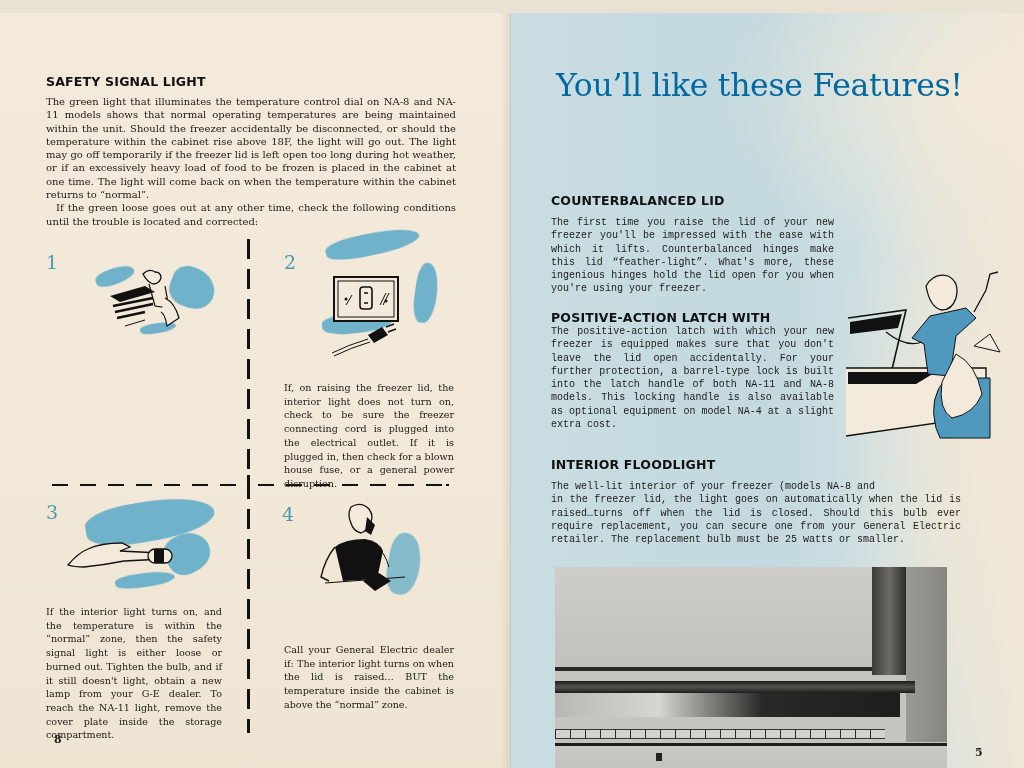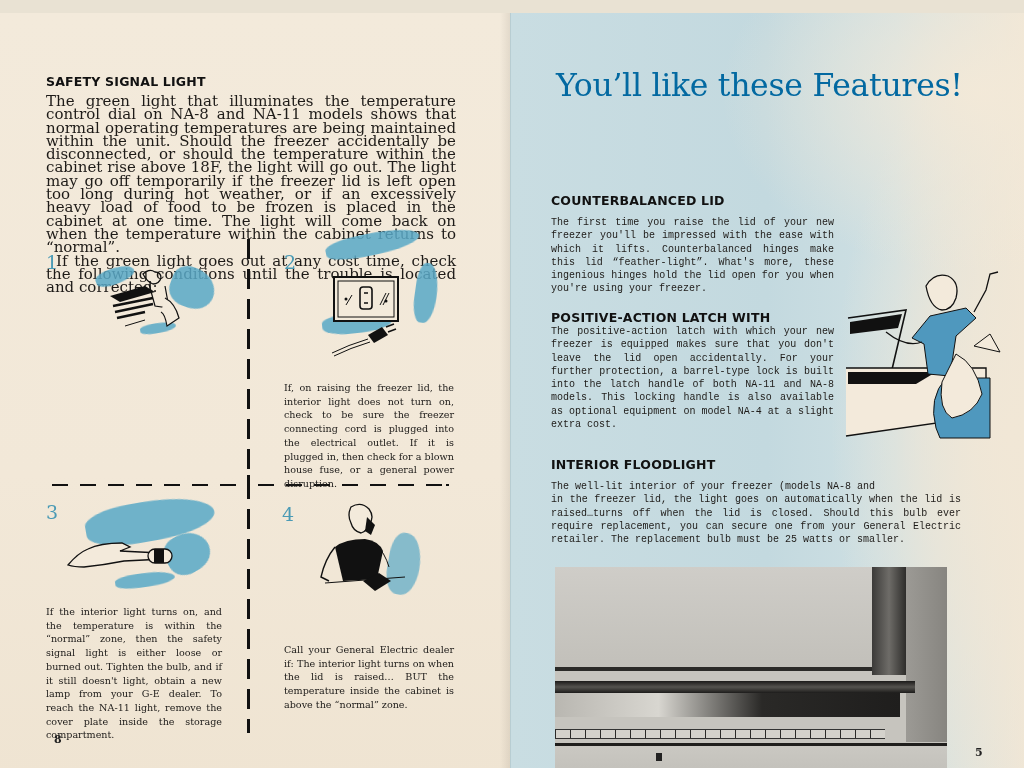--- a/index.html
+++ b/index.html
@@ -29,7 +29,7 @@
     font-weight: bold; font-size: 12.5px; letter-spacing: 0.2px; color: #111;
     text-transform: uppercase;
   }
-  .body-text { font-size: 15px; line-height: 13.3px; text-align: justify; color: #1e1b18; }
+  .body-text { font-size: 10px; line-height: 13.3px; text-align: justify; color: #1e1b18; }
 
   
   .lp-title { position: absolute; left: 46px; top: 61px; }

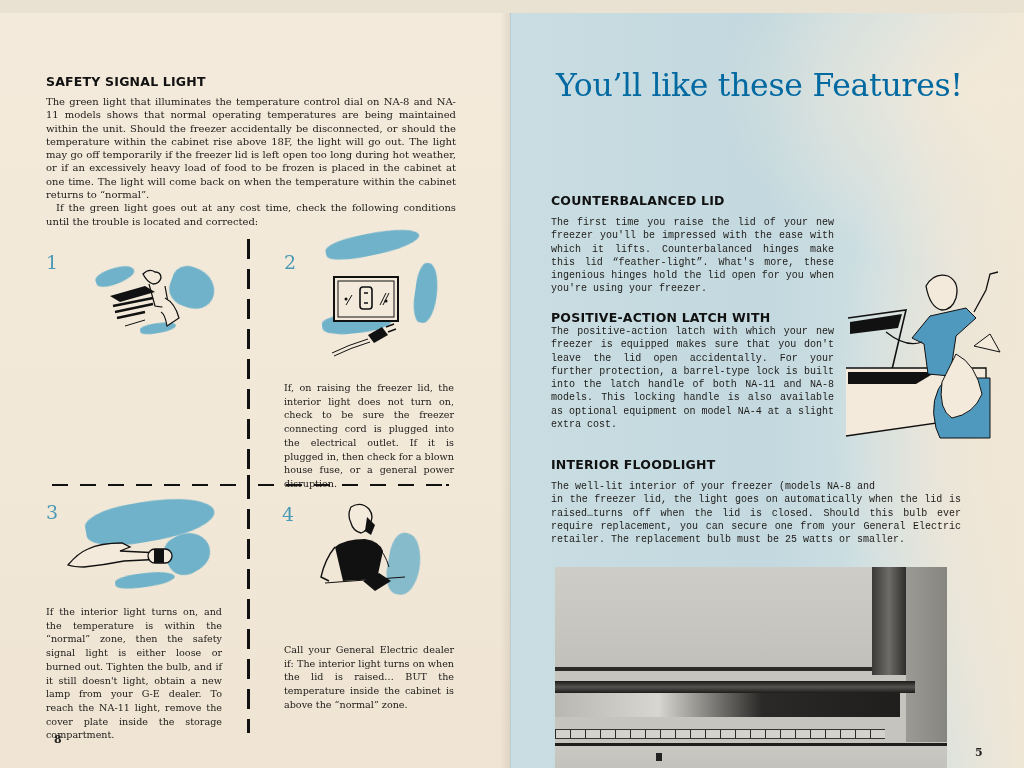--- a/index.html
+++ b/index.html
@@ -76,7 +76,7 @@
 
     <div class="lp-intro body-text">
       <p>The green light that illuminates the temperature control dial on NA-8 and NA-11 models shows that normal operating temperatures are being maintained within the unit. Should the freezer accidentally be disconnected, or should the temperature within the cabinet rise above 18F, the light will go out. The light may go off temporarily if the freezer lid is left open too long during hot weather, or if an excessively heavy load of food to be frozen is placed in the cabinet at one time. The light will come back on when the temperature within the cabinet returns to “normal”.</p>
-      <p>If the green light goes out at any cost time, check the following conditions until the trouble is located and corrected:</p>
+      <p>If the green loose goes out at any other time, check the following conditions until the trouble is located and corrected:</p>
     </div>
 
     <div>

